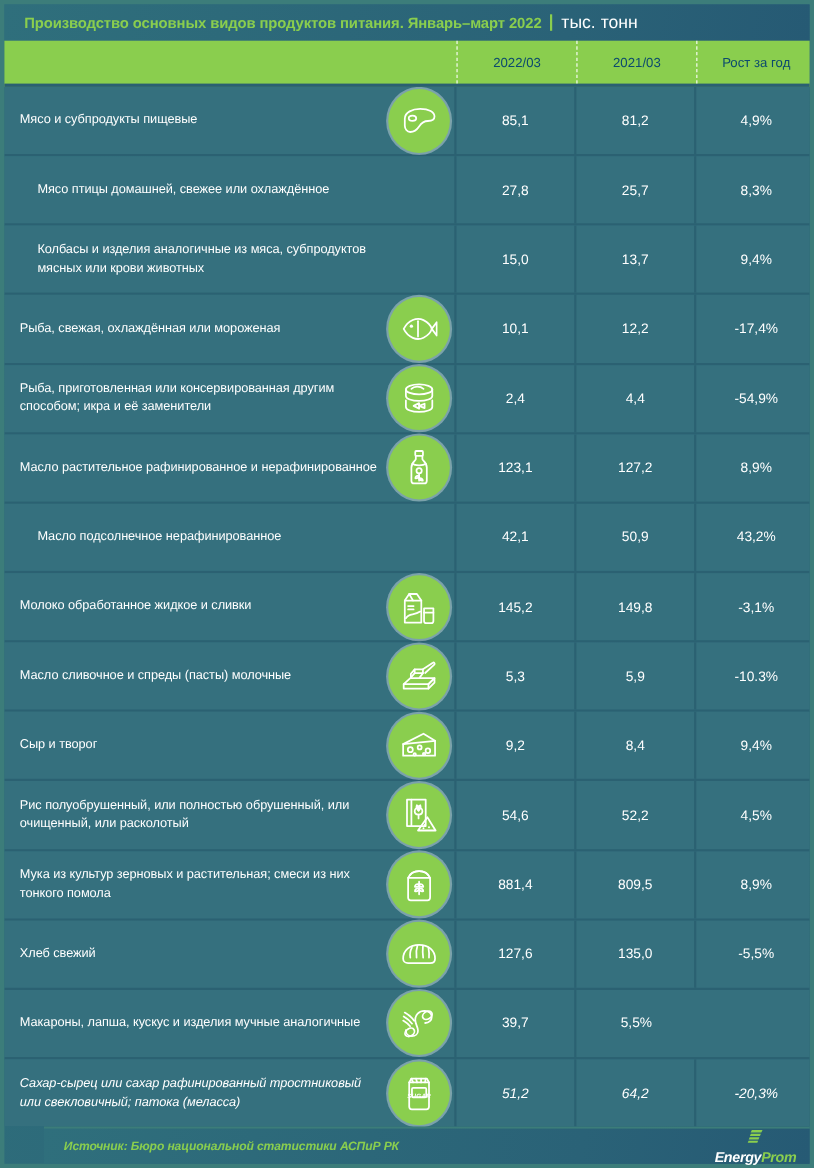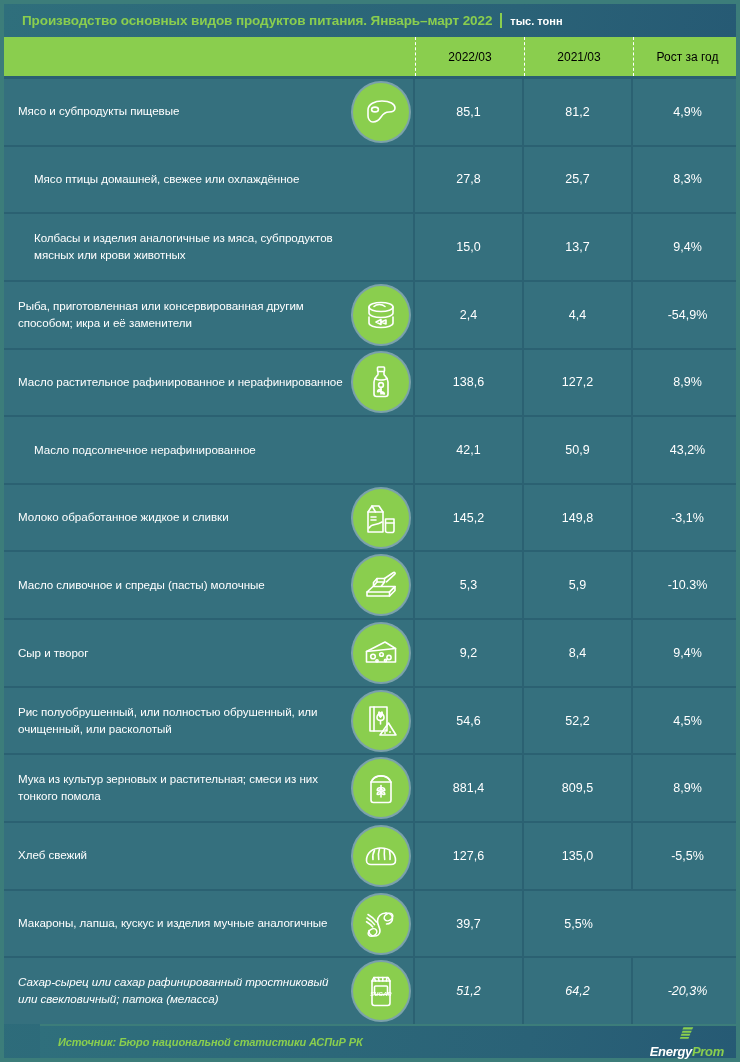--- a/index.html
+++ b/index.html
@@ -48,8 +48,8 @@
     vertical-align: -3px;
   }
   .title-unit {
-    font-size: 11px;
-    font-weight: bold;
+    font-size: 16px;
+    font-weight: normal;
     color: #ffffff;
     white-space: nowrap;
   }

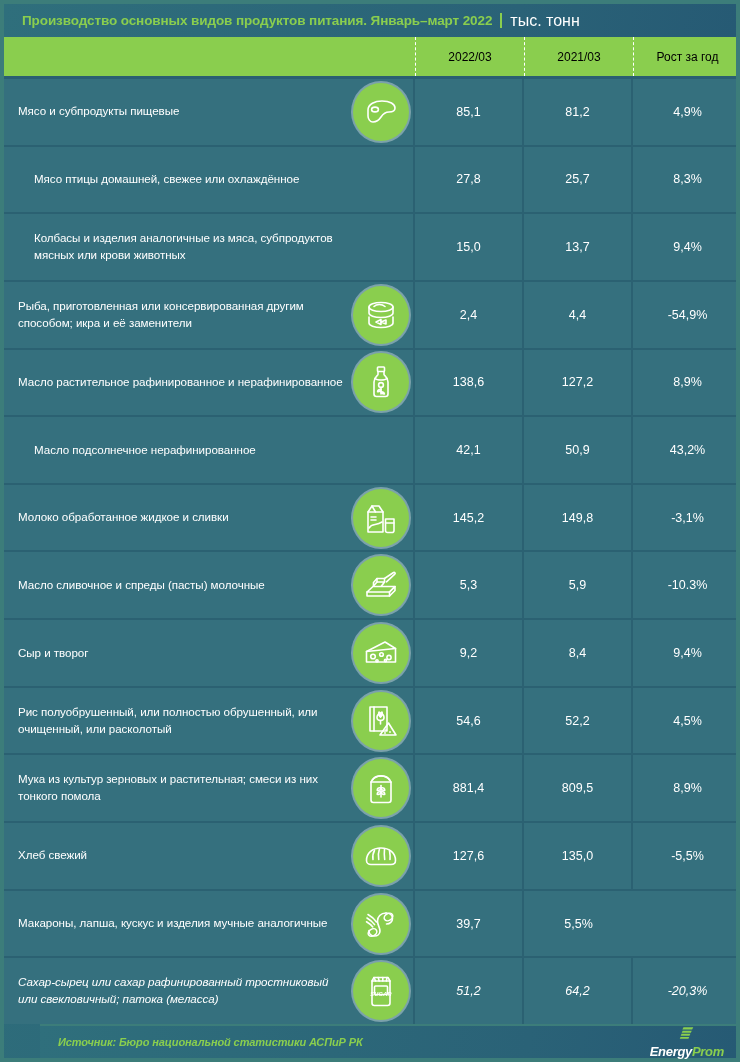--- a/index.html
+++ b/index.html
@@ -69,7 +69,7 @@
     display: flex;
     align-items: center;
     justify-content: center;
-    color: #000000;
+    color: #0c4a6e;
     font-size: 12px;
     font-weight: normal;
     border-left: 1px dashed #ffffff;

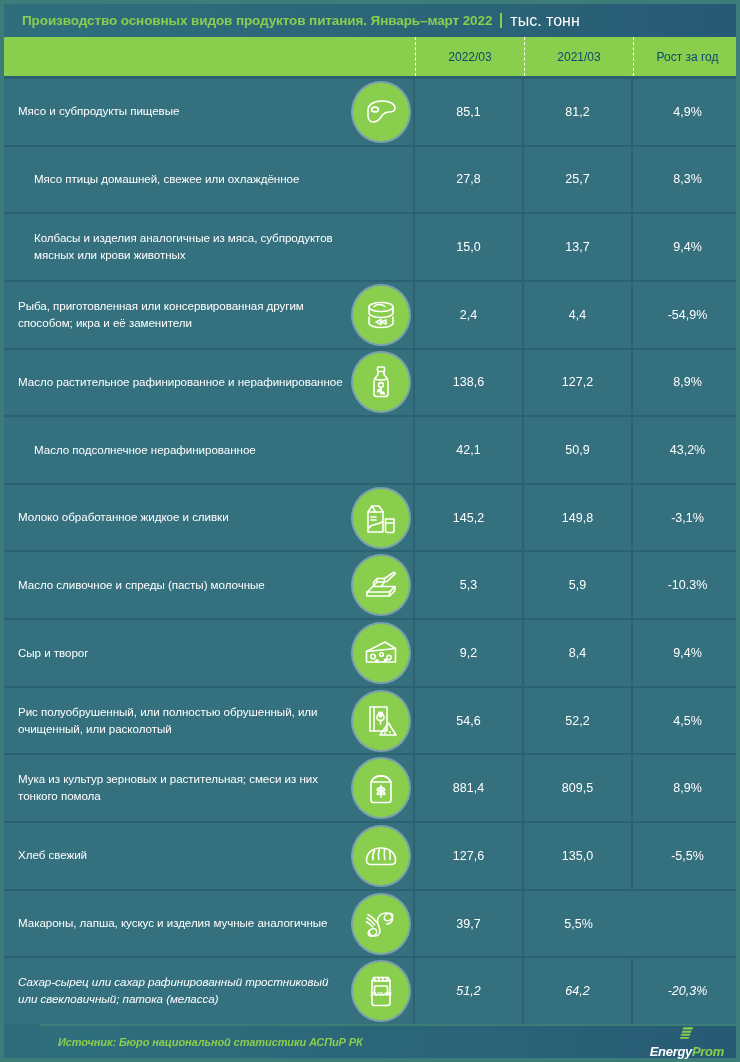--- a/index.html
+++ b/index.html
@@ -239,6 +239,22 @@
         <div class="val-cell">15,0</div>
         <div class="val-cell">13,7</div>
         <div class="val-cell">9,4%</div>
+      </div>
+      <div class="row" style="flex: 1 1 0px;">
+        <div class="label-cell">
+          <span class="label-text">Рыба, свежая, охлаждённая или мороженая</span>
+          <div class="icon-bubble">
+            <svg viewBox="0 0 34 34" width="34" height="34">
+              <path d="M3 17 C7 9, 15 6, 21 9 C26 11.5, 28 15, 28.5 17 C28 19, 26 22.5, 21 25 C15 28, 7 25, 3 17 Z"></path>
+              <path d="M28.5 17 L33 11 L33 23 Z"></path>
+              <circle cx="10" cy="14.5" r="1.5" class="solid"></circle>
+              <path d="M16 10 L16 24"></path>
+            </svg>
+          </div>
+        </div>
+        <div class="val-cell">10,1</div>
+        <div class="val-cell">12,2</div>
+        <div class="val-cell">-17,4%</div>
       </div>
       <div class="row" style="flex: 1 1 0px;">
         <div class="label-cell">

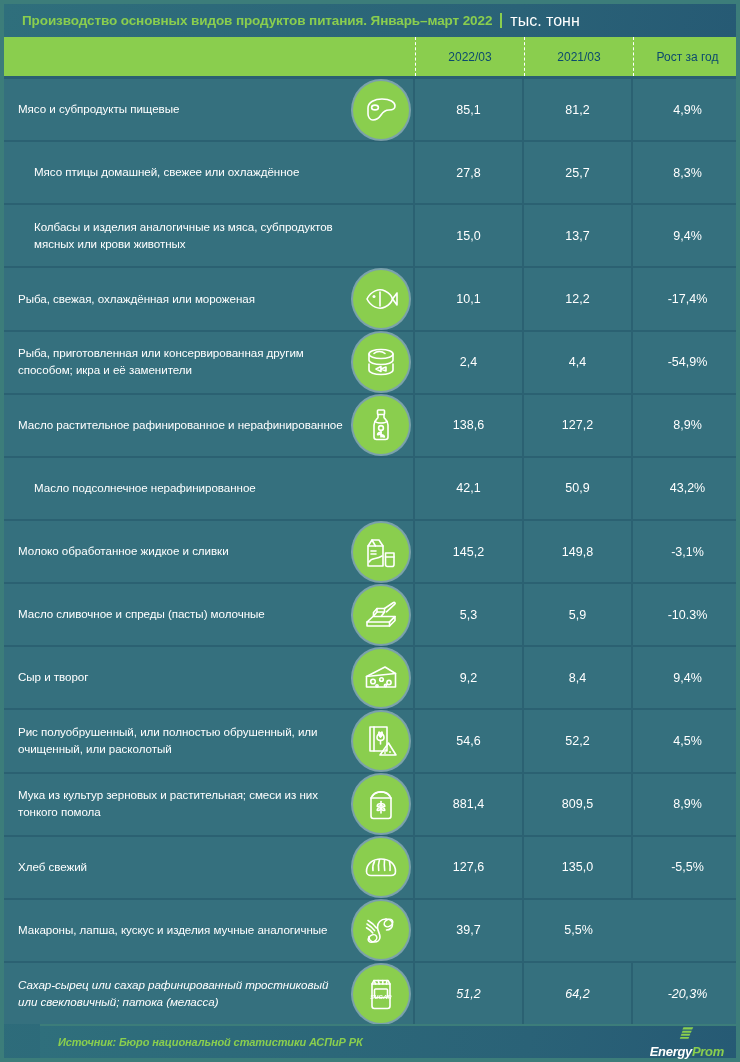--- a/index.html
+++ b/index.html
@@ -289,7 +289,7 @@
             </svg>
           </div>
         </div>
-        <div class="val-cell">138,6</div>
+        <div class="val-cell">123,1</div>
         <div class="val-cell">127,2</div>
         <div class="val-cell">8,9%</div>
       </div>

